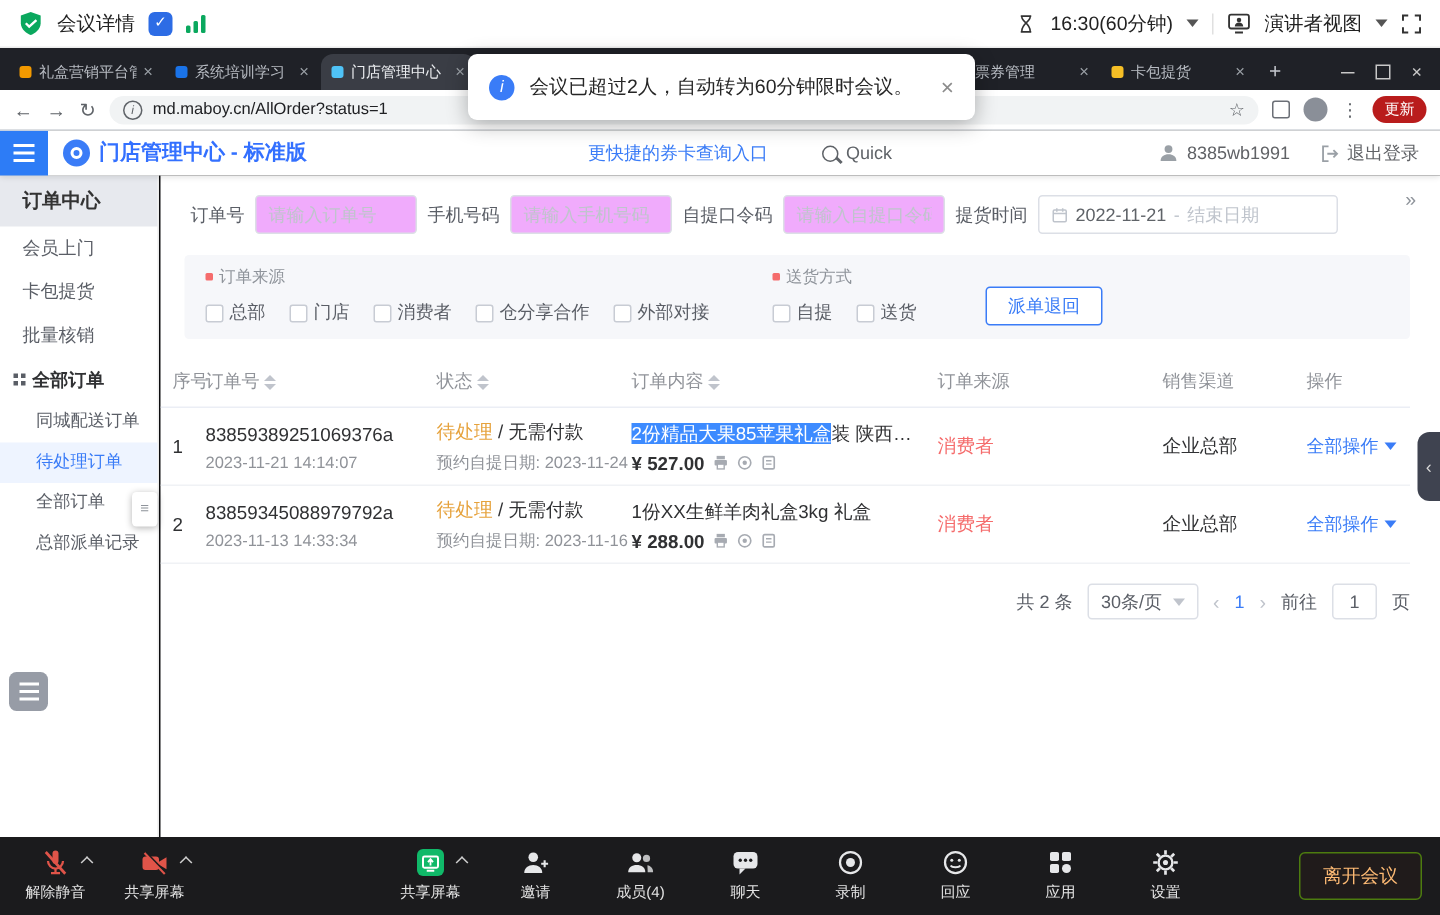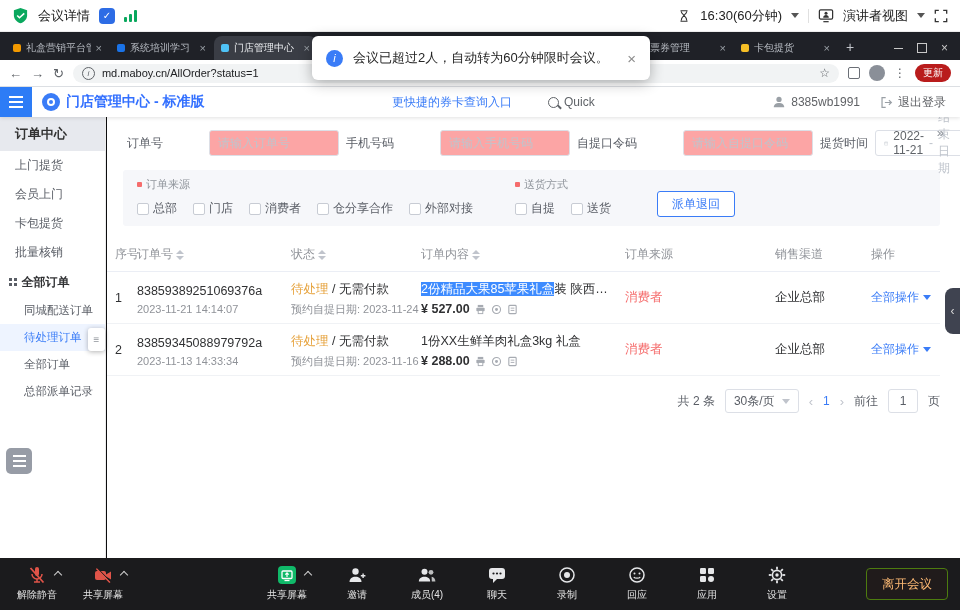--- a/index.html
+++ b/index.html
@@ -81,8 +81,8 @@
   .collapse{position:absolute;right:16px;top:8px;color:#8f949b;font-size:13px;}
   .frow{display:flex;align-items:center;margin:13px 0 0 20px;gap:7px;font-size:12px;color:#5a5e66;}
   .flabel-inline{white-space:nowrap;}
-  input.inp{height:26px;width:130px;border:1px solid #dcdfe6;border-radius:3px;padding:0 8px;font-size:12px;
-        color:#606266;box-sizing:border-box;outline:none;background:#fca5a5;margin-left:39px;}
+  input.inp{height:26px;width:108px;border:1px solid #dcdfe6;border-radius:3px;padding:0 8px;font-size:12px;
+        color:#606266;box-sizing:border-box;outline:none;background:#f0abfc;}
   input.inp::placeholder{color:#bfc4cc;}
   .box{height:26px;border:1px solid #dcdfe6;border-radius:3px;display:flex;align-items:center;
         padding:0 8px;box-sizing:border-box;font-size:12px;background:#fff;gap:5px;}

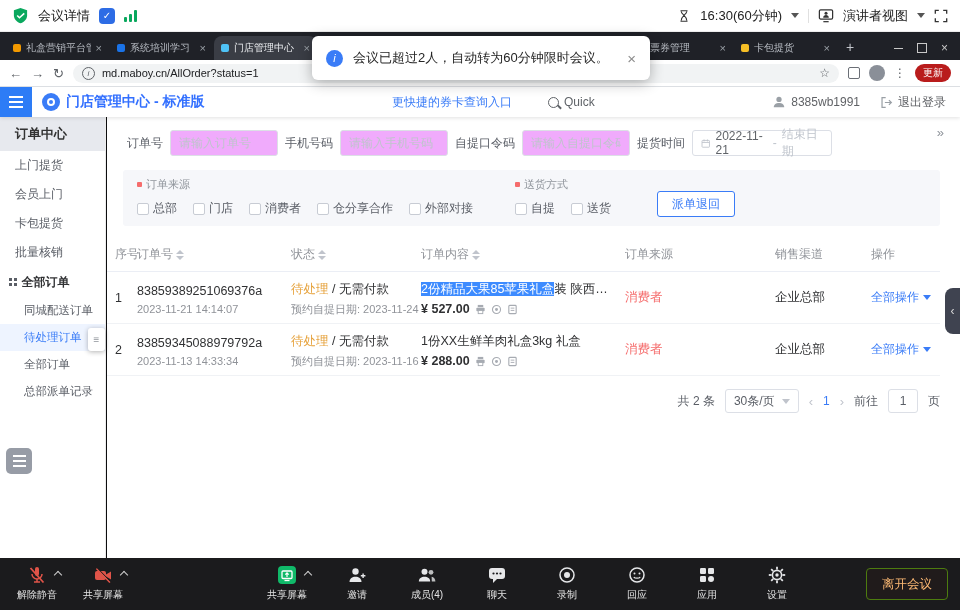--- a/index.html
+++ b/index.html
@@ -86,7 +86,7 @@
   input.inp::placeholder{color:#bfc4cc;}
   .box{height:26px;border:1px solid #dcdfe6;border-radius:3px;display:flex;align-items:center;
         padding:0 8px;box-sizing:border-box;font-size:12px;background:#fff;gap:5px;}
-  .daterange{width:140px;}
+  .daterange{width:200px;}
   .dr-val{color:#5f6368;}
   .ph{color:#bfc4cc;}
   .sel{width:130px;justify-content:space-between;}

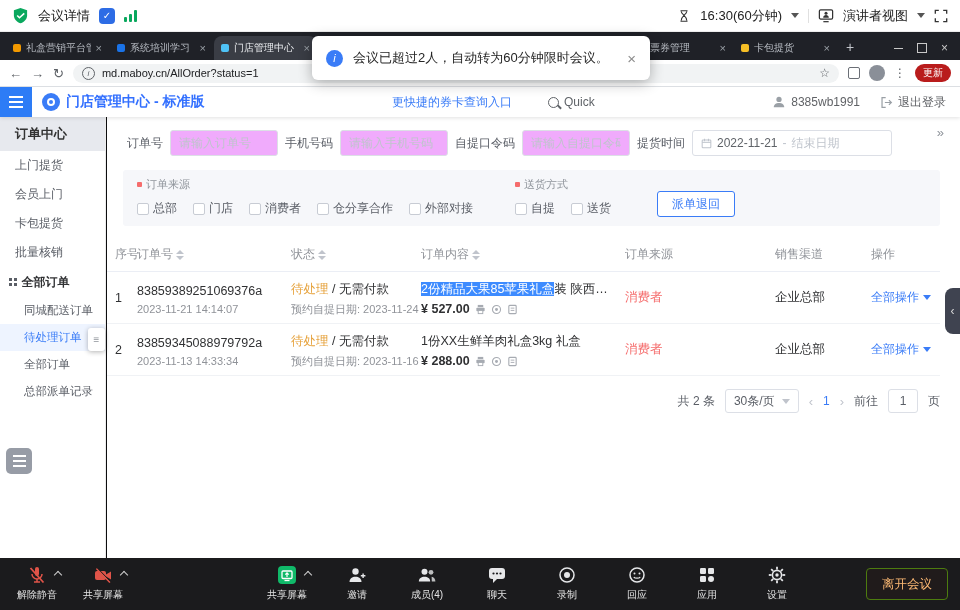--- a/index.html
+++ b/index.html
@@ -301,7 +301,6 @@
 
   <div class="sidebar">
     <div class="sec">订单中心</div>
-    <div class="sitem">上门提货</div>
     <div class="sitem">会员上门</div>
     <div class="sitem">卡包提货</div>
     <div class="sitem">批量核销</div>

